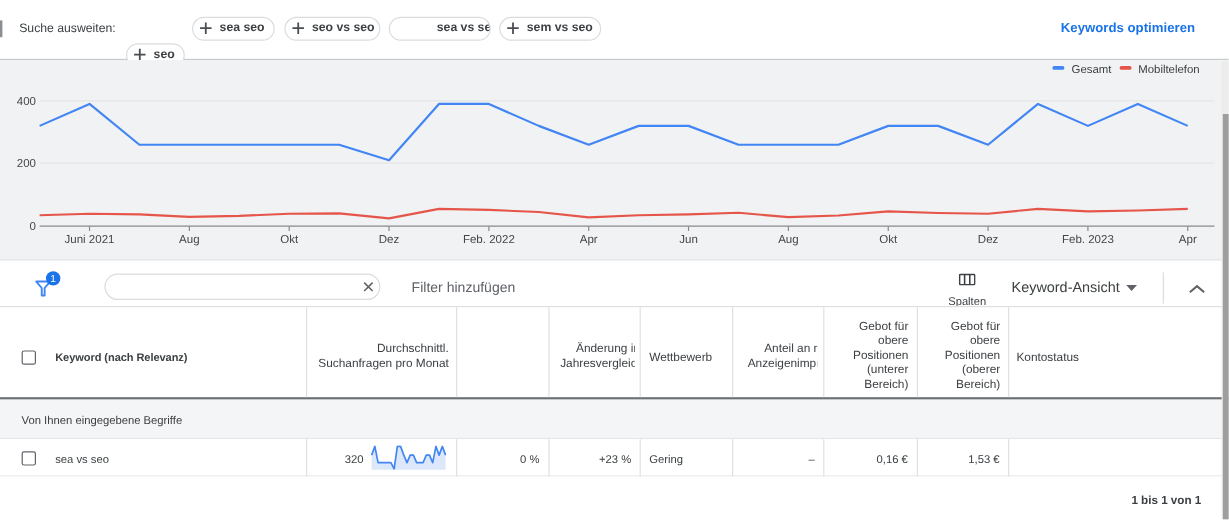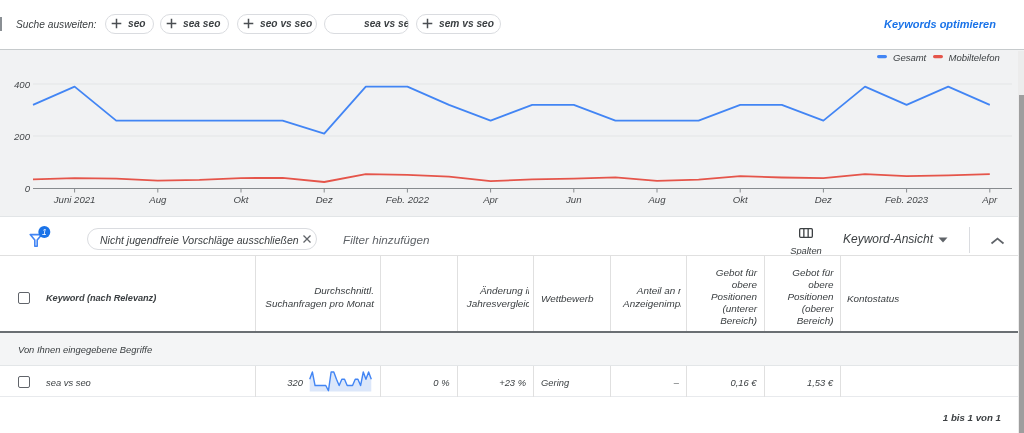--- a/index.html
+++ b/index.html
@@ -5,7 +5,7 @@
   * { margin:0; padding:0; box-sizing:border-box; }
   html,body { width:1024px; height:433px; overflow:hidden; background:#fff;
     font-family:"Liberation Sans", sans-serif; }
-  #page { position:relative; width:1024px; height:433px;font-style:italic; }
+  #page { position:relative; width:1024px; height:433px; }
   .abs { position:absolute; }
   .c-dark { color:#3c4043; }
   .c-gray { color:#5f6368; }

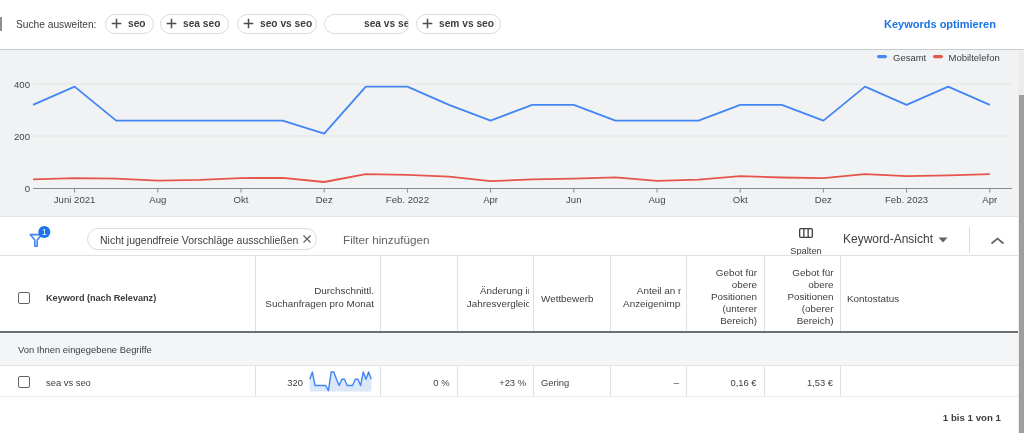--- a/index.html
+++ b/index.html
@@ -25,7 +25,7 @@
   <div class="abs" style="left:0;top:0;width:1024px;height:50.4px;background:#fff;border-bottom:1.4px solid #c6cacc;"></div>
   <div class="abs" style="left:0;top:17px;width:1.5px;height:14px;background:#8a8f94;"></div>
   <div class="abs c-dark" style="left:16px;top:19px;font-size:10.2px;">Suche ausweiten:</div>
-  <div class="chip" style="left:105px;width:49px;">
+  <div class="chip" style="left:105px;width:49px;margin-top:22px;">
       <svg width="11" height="11" viewBox="0 0 11 11">
         <path d="M5.5 0.7v9.6M0.7 5.5h9.6" stroke="#4a4e52" stroke-width="1.5"></path>
       </svg>

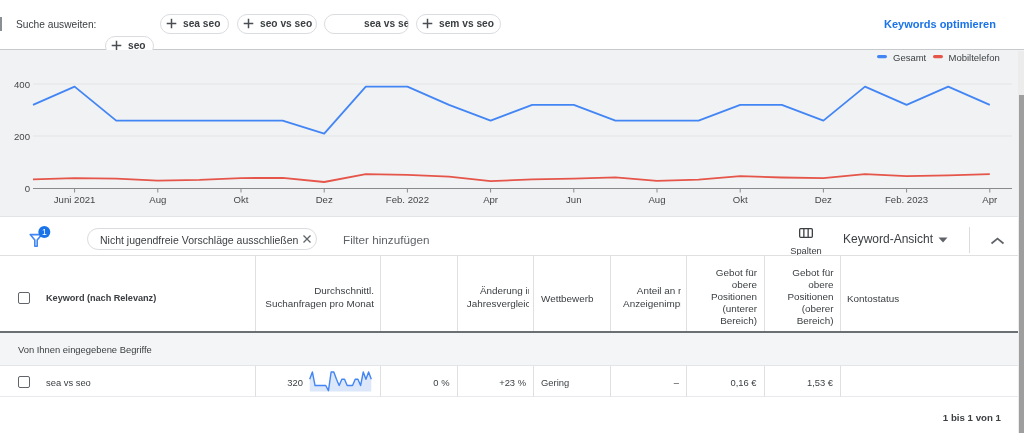--- a/index.html
+++ b/index.html
@@ -114,7 +114,6 @@
     <text x="16.3" y="10" font-size="8.5" fill="#fff" text-anchor="middle">1</text>
   </svg>
   <div class="abs" style="left:87px;top:228px;width:230px;height:22px;border:1px solid #dadce0;border-radius:11px;background:#fff;"></div>
-  <div class="abs c-dark" style="left:100px;top:234px;font-size:10.5px;">Nicht jugendfreie Vorschläge ausschließen</div>
   <svg class="abs" style="left:302px;top:234px;" width="10" height="10" viewBox="0 0 10 10">
       <path d="M1.5 1.5 8.5 8.5 M8.5 1.5 1.5 8.5" stroke="#5f6368" stroke-width="1.3"></path>
     </svg>

